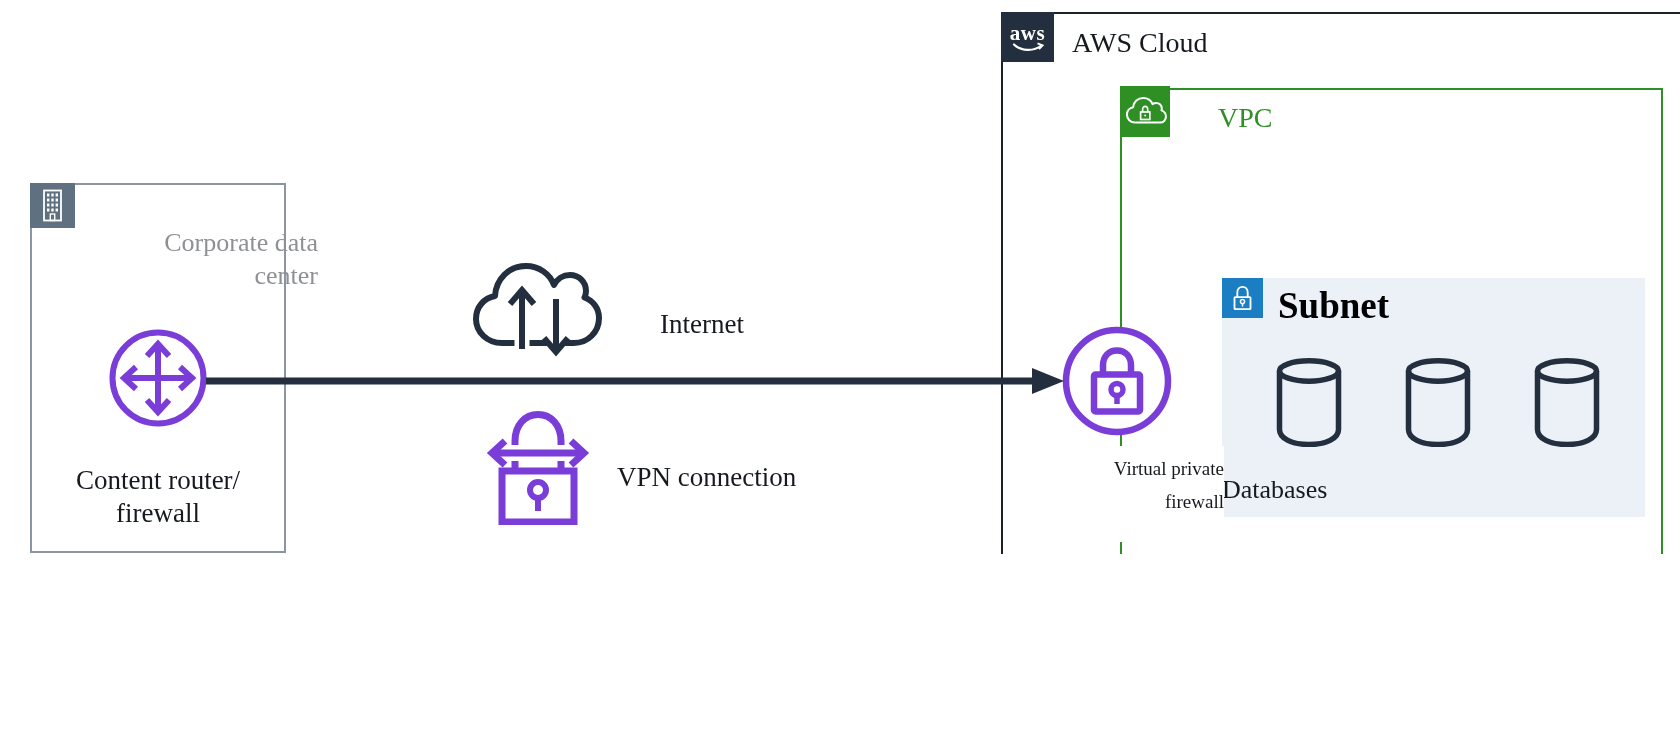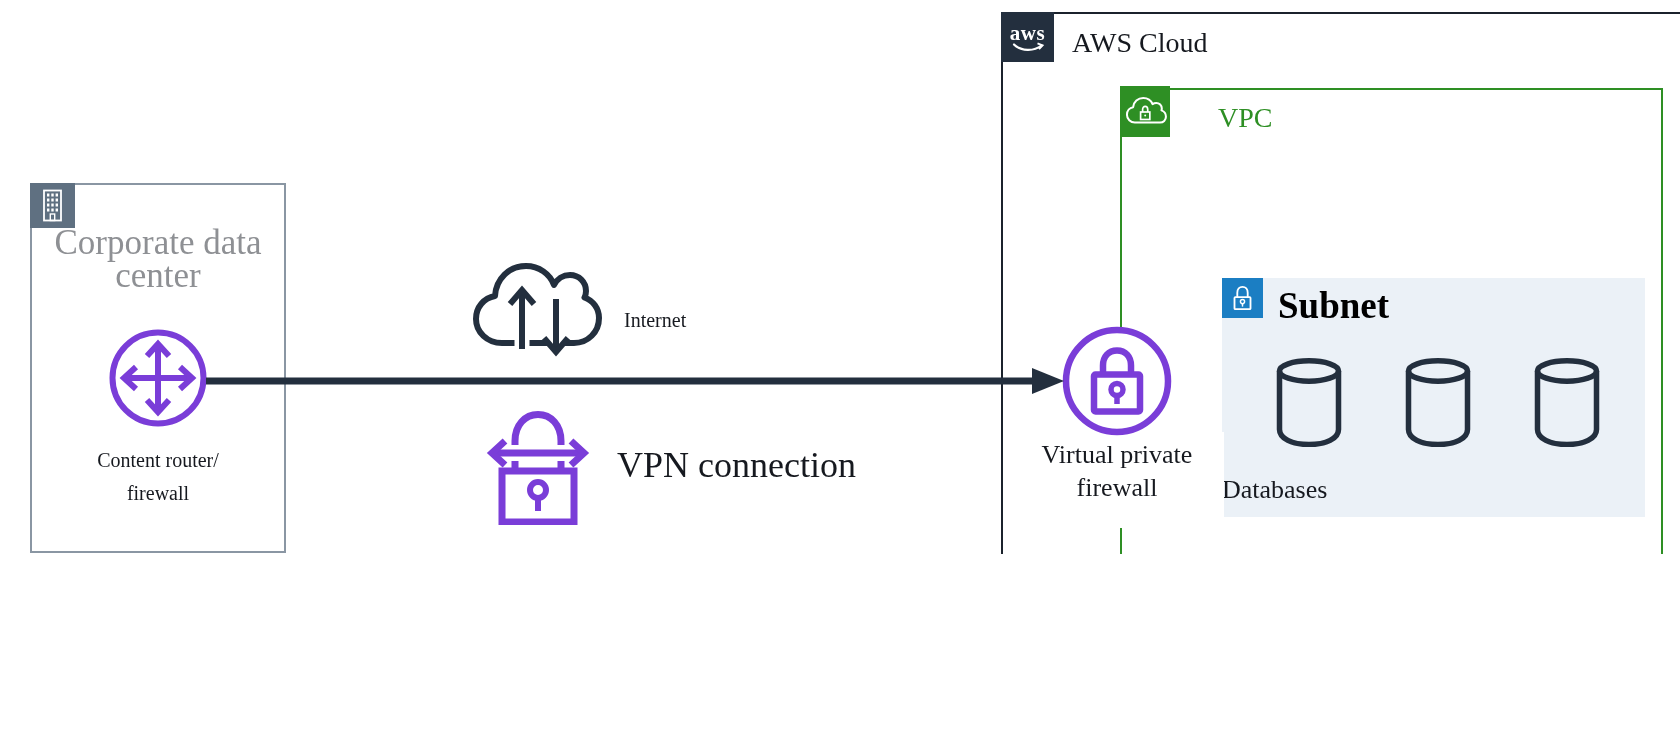--- a/index.html
+++ b/index.html
@@ -25,7 +25,7 @@
   #aws-title{left:1052px;top:27px;color:var(--ink);text-align:right;}
   #vpc-title{left:1198px;top:102px;color:var(--green);}
   #subnet-title{left:1258px;top:284px;font-size:37px;font-weight:bold;color:#000;}
-  #corp-title{left:12px;top:226px;width:252px;text-align:center;font-size:35px;line-height:33px;color:var(--gray-text);}
+  #corp-title{left:12px;top:226px;width:252px;text-align:right;font-size:26px;line-height:33px;color:var(--gray-text);padding-left:34px;}
   #router-label{left:12px;top:444px;width:252px;text-align:center;font-size:20px;line-height:33px;color:var(--ink);}
   #internet-label{left:604px;top:309px;font-size:20px;color:var(--ink);}
   #vpn-label{left:597px;top:444px;font-size:36px;color:var(--ink);}

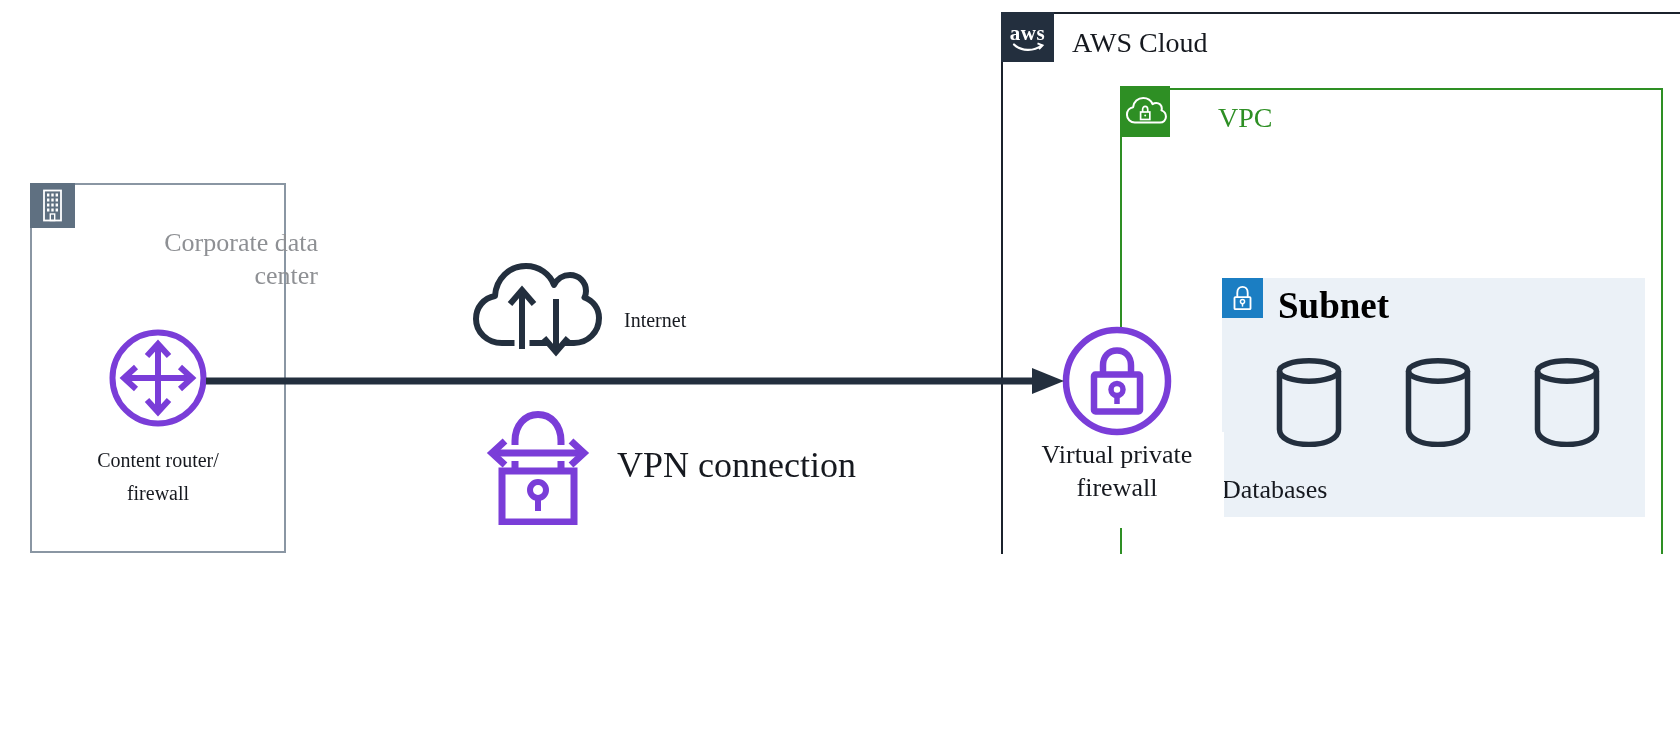--- a/index.html
+++ b/index.html
@@ -27,7 +27,7 @@
   #subnet-title{left:1258px;top:284px;font-size:37px;font-weight:bold;color:#000;}
   #corp-title{left:12px;top:226px;width:252px;text-align:right;font-size:26px;line-height:33px;color:var(--gray-text);padding-left:34px;}
   #router-label{left:12px;top:444px;width:252px;text-align:center;font-size:20px;line-height:33px;color:var(--ink);}
-  #internet-label{left:604px;top:309px;font-size:20px;color:var(--ink);}
+  #internet-label{left:640px;top:309px;font-size:27px;color:var(--ink);}
   #vpn-label{left:597px;top:444px;font-size:36px;color:var(--ink);}
   #gateway-label{left:990px;top:432px;width:214px;text-align:center;font-size:26px;line-height:33px;
                  background:#fff;padding:6px 0 24px 0;color:var(--ink);}

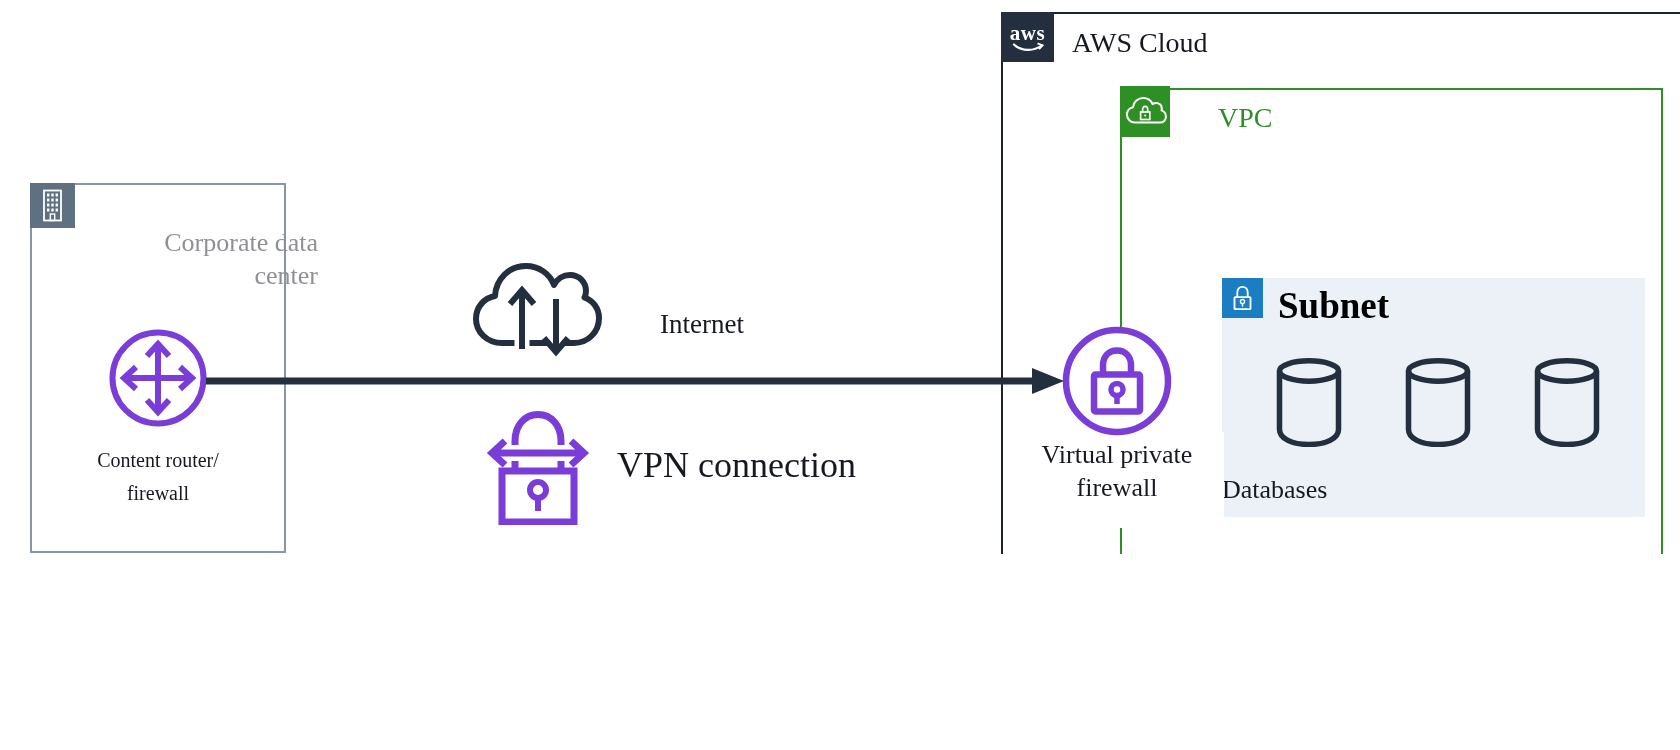--- a/index.html
+++ b/index.html
@@ -26,7 +26,7 @@
   #vpc-title{left:1198px;top:102px;color:var(--green);}
   #subnet-title{left:1258px;top:284px;font-size:37px;font-weight:bold;color:#000;}
   #corp-title{left:12px;top:226px;width:252px;text-align:right;font-size:26px;line-height:33px;color:var(--gray-text);padding-left:34px;}
-  #router-label{left:12px;top:444px;width:252px;text-align:center;font-size:20px;line-height:33px;color:var(--ink);}
+  #router-label{left:12px;top:464px;width:252px;text-align:center;font-size:27px;line-height:33px;color:var(--ink);}
   #internet-label{left:640px;top:309px;font-size:27px;color:var(--ink);}
   #vpn-label{left:597px;top:444px;font-size:36px;color:var(--ink);}
   #gateway-label{left:990px;top:432px;width:214px;text-align:center;font-size:26px;line-height:33px;

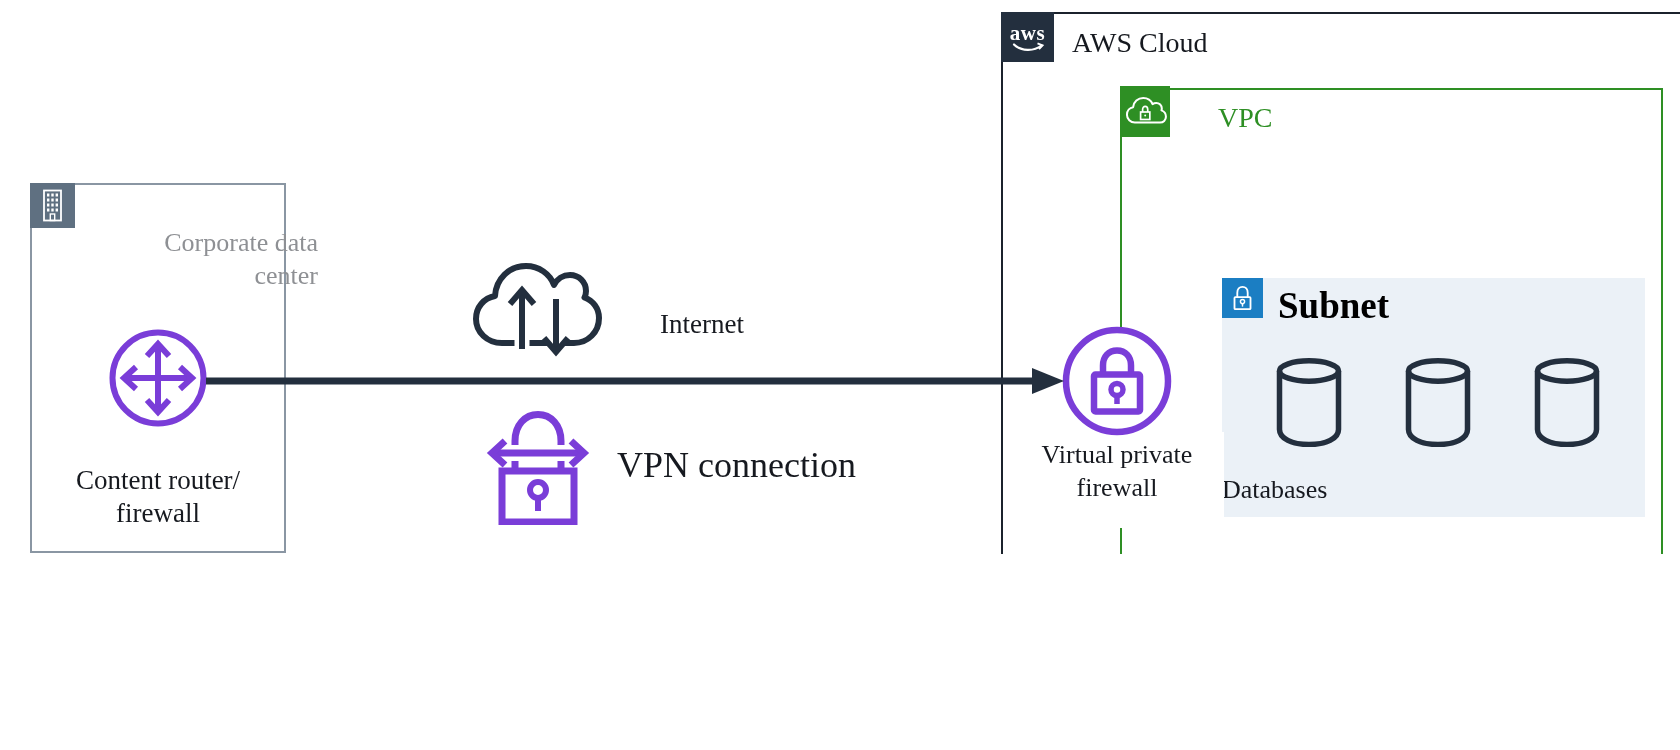--- a/index.html
+++ b/index.html
@@ -28,7 +28,7 @@
   #corp-title{left:12px;top:226px;width:252px;text-align:right;font-size:26px;line-height:33px;color:var(--gray-text);padding-left:34px;}
   #router-label{left:12px;top:464px;width:252px;text-align:center;font-size:27px;line-height:33px;color:var(--ink);}
   #internet-label{left:640px;top:309px;font-size:27px;color:var(--ink);}
-  #vpn-label{left:597px;top:444px;font-size:36px;color:var(--ink);}
+  #vpn-label{left:597px;top:462px;font-size:27px;color:var(--ink);}
   #gateway-label{left:990px;top:432px;width:214px;text-align:center;font-size:26px;line-height:33px;
                  background:#fff;padding:6px 0 24px 0;color:var(--ink);}
   #databases-label{left:1202px;top:475px;width:423px;font-size:26px;color:var(--ink);}

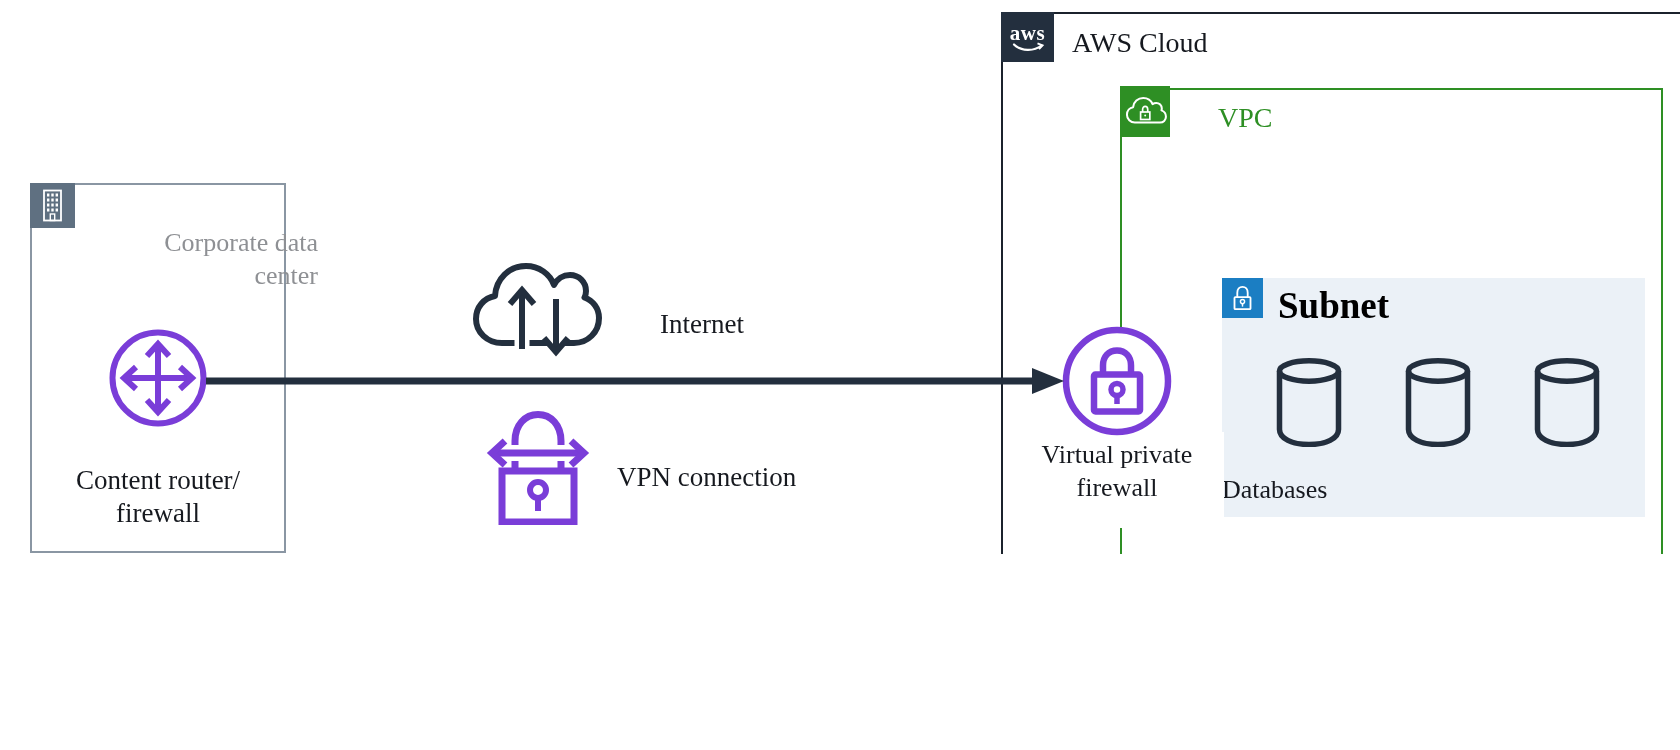--- a/index.html
+++ b/index.html
@@ -29,7 +29,7 @@
   #router-label{left:12px;top:464px;width:252px;text-align:center;font-size:27px;line-height:33px;color:var(--ink);}
   #internet-label{left:640px;top:309px;font-size:27px;color:var(--ink);}
   #vpn-label{left:597px;top:462px;font-size:27px;color:var(--ink);}
-  #gateway-label{left:990px;top:432px;width:214px;text-align:center;font-size:26px;line-height:33px;
+  #gateway-label{left:990px;top:446px;width:214px;text-align:right;font-size:19px;line-height:33px;
                  background:#fff;padding:6px 0 24px 0;color:var(--ink);}
   #databases-label{left:1202px;top:475px;width:423px;font-size:26px;color:var(--ink);}
   

